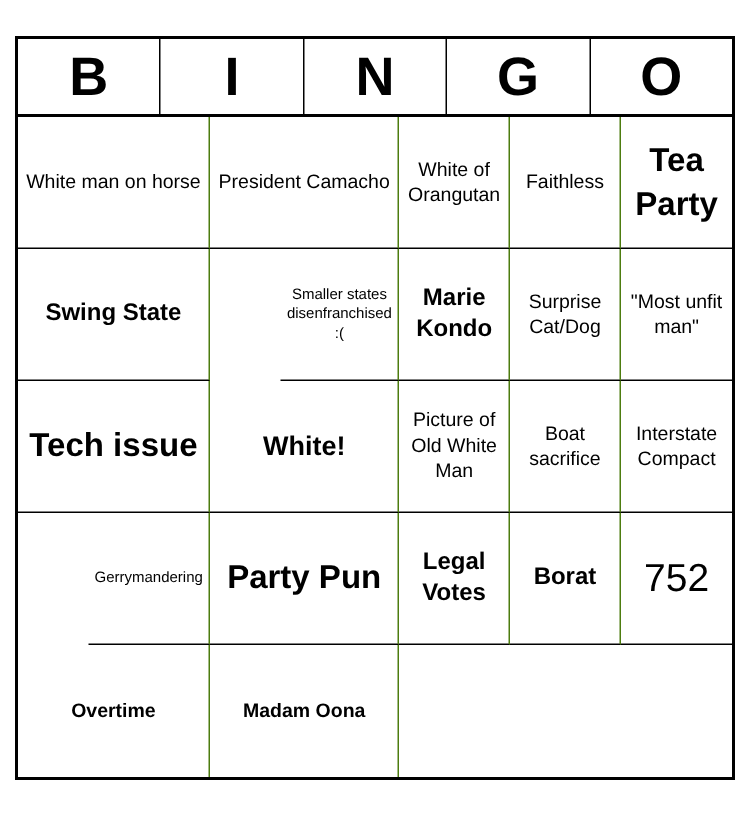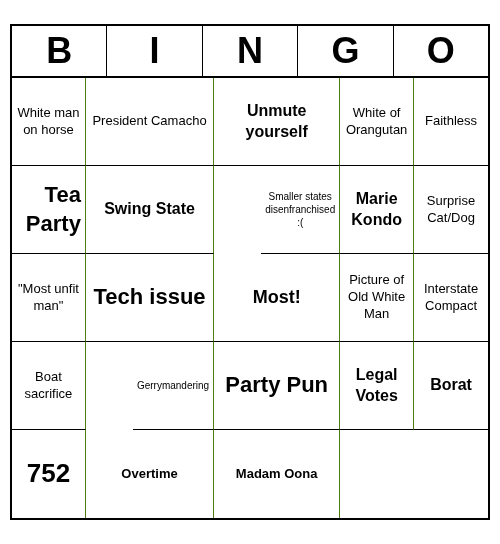--- a/index.html
+++ b/index.html
@@ -110,7 +110,6 @@
   <div class="bingo-grid" id="bingo-grid">
   <div class="bingo-cell">White man on horse</div>
       <div class="bingo-cell">President Camacho</div>
-      <div class="bingo-cell medium-text">Unmute yourself</div>
       <div class="bingo-cell">White of Orangutan</div>
       <div class="bingo-cell">Faithless</div>
       <div class="bingo-cell large-text">Tea Party</div>

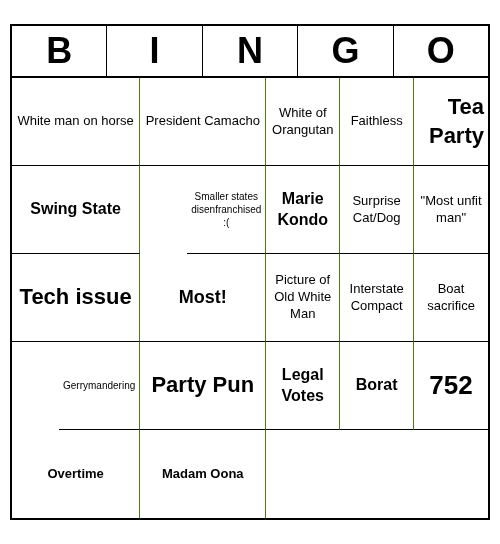--- a/index.html
+++ b/index.html
@@ -73,7 +73,6 @@
     .bingo-cell.large-text {
       font-size: 22px;
       font-weight: bold;
-      text-align: right;
     }
 
     .bingo-cell.xlarge-text {

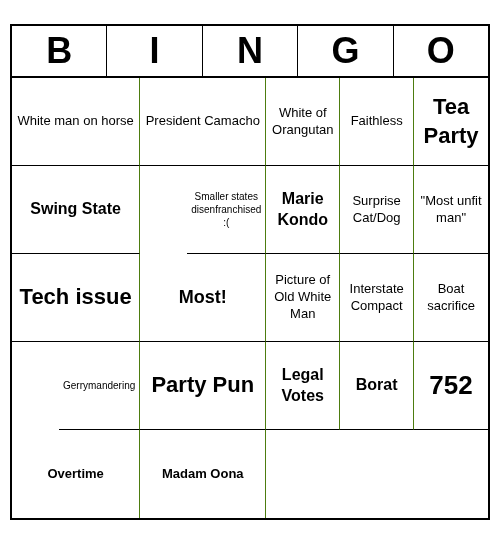--- a/index.html
+++ b/index.html
@@ -118,7 +118,7 @@
       <div class="bingo-cell">Surprise Cat/Dog</div>
       <div class="bingo-cell">"Most unfit man"</div>
       <div class="bingo-cell large-text">Tech issue</div>
-      <div class="bingo-cell free-cell">Most!</div>
+      <div class="bingo-cell free-cell">White!</div>
       <div class="bingo-cell">Picture of Old White Man</div>
       <div class="bingo-cell">Interstate Compact</div>
       <div class="bingo-cell">Boat sacrifice</div>

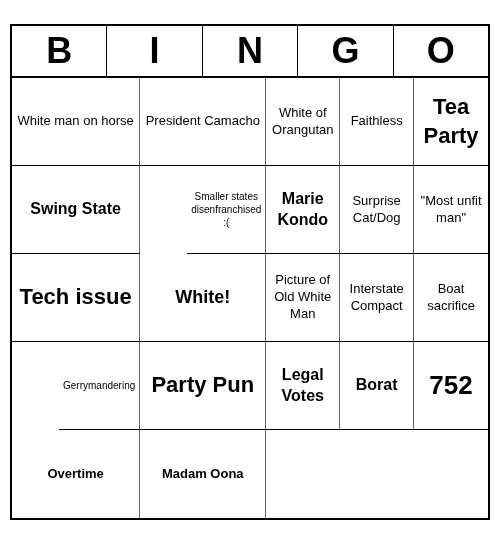--- a/index.html
+++ b/index.html
@@ -120,8 +120,8 @@
       <div class="bingo-cell large-text">Tech issue</div>
       <div class="bingo-cell free-cell">White!</div>
       <div class="bingo-cell">Picture of Old White Man</div>
+      <div class="bingo-cell">Boat sacrifice</div>
       <div class="bingo-cell">Interstate Compact</div>
-      <div class="bingo-cell">Boat sacrifice</div>
       <div class="bingo-cell small-text">Gerrymandering</div>
       <div class="bingo-cell large-text">Party Pun</div>
       <div class="bingo-cell medium-text">Legal Votes</div>

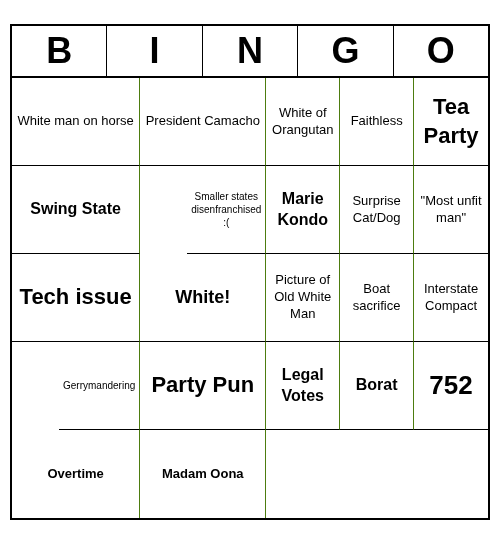--- a/index.html
+++ b/index.html
@@ -77,7 +77,7 @@
 
     .bingo-cell.xlarge-text {
       font-size: 26px;
-      font-weight: bold;
+      font-weight: normal;
     }
 
     .bingo-cell.medium-text {

